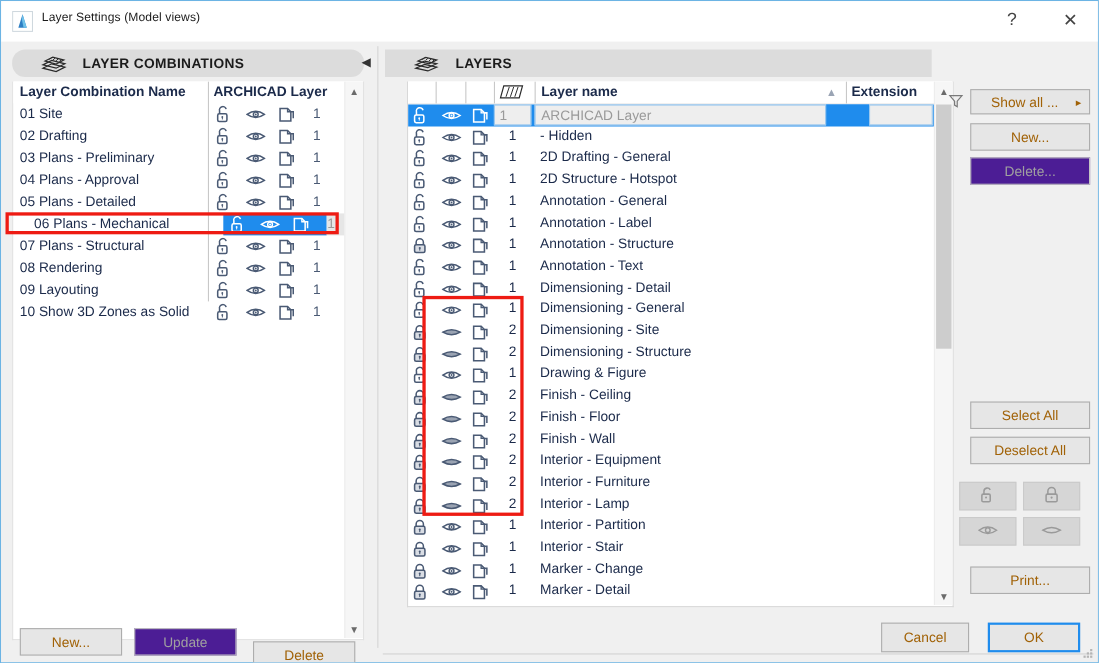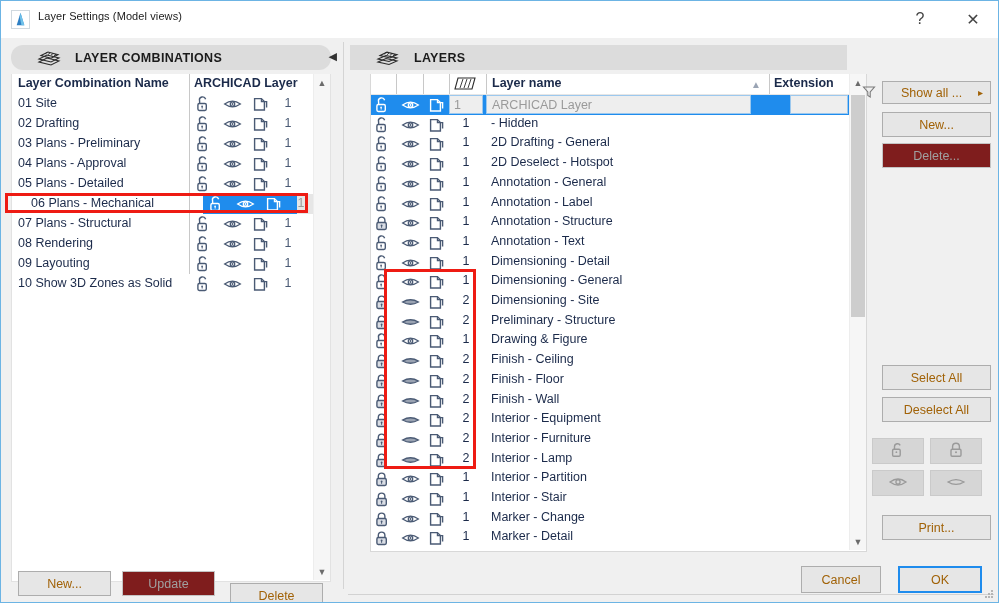--- a/index.html
+++ b/index.html
@@ -609,7 +609,7 @@
                   <path d="M9.4 2.6 L9.4 5.6 L12.4 5.6" fill="none" stroke="#4a5a74" stroke-width="1.2"></path>
                 </svg></div>
               <div class="k-num">1</div>
-              <div class="k-name">2D Deselect - Hotspot</div>
+              <div class="k-name">2D Structure - Hotspot</div>
             </div>
             <div class="ly-row" style="top: 99.8px;">
               <div class="k-lock"><svg width="16" height="17" viewBox="0 0 16 17">

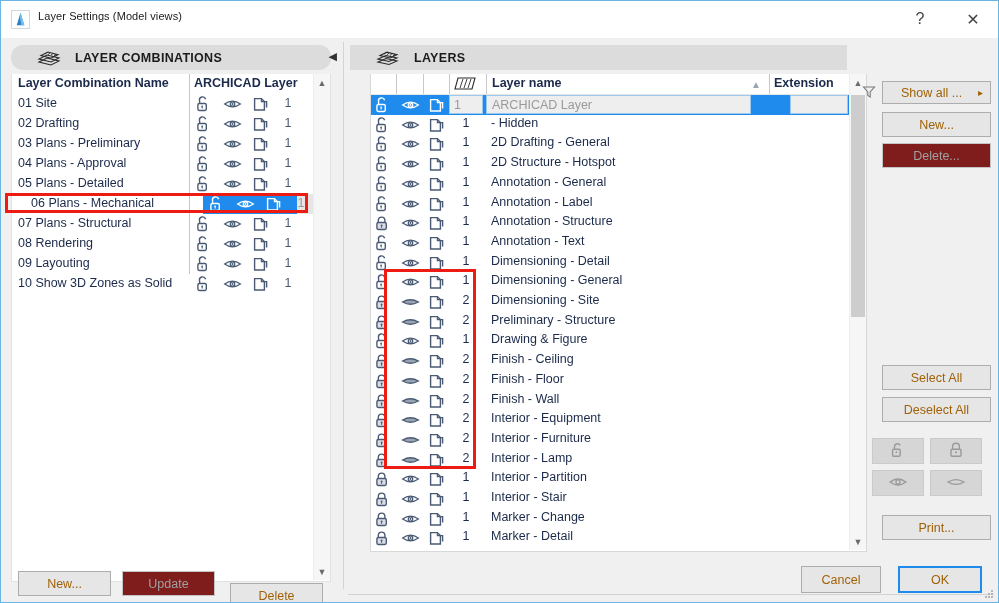--- a/index.html
+++ b/index.html
@@ -204,7 +204,7 @@
     display: flex; align-items: center; justify-content: center;
     cursor: default;
   }
-  .btn.disabled { color: #a0a0a0; background: #7f1d1d; border-color: #c4c4c4; text-align: right; }
+  .btn.disabled { color: #a0a0a0; background: #4c1d95; border-color: #c4c4c4; text-align: right; }
   .btn.iconbtn { background: #d6d6d6; border-color: #cacaca; }
   .btn.primary { background: #e6e6e6; border: 2px solid #1f8ced; }
   

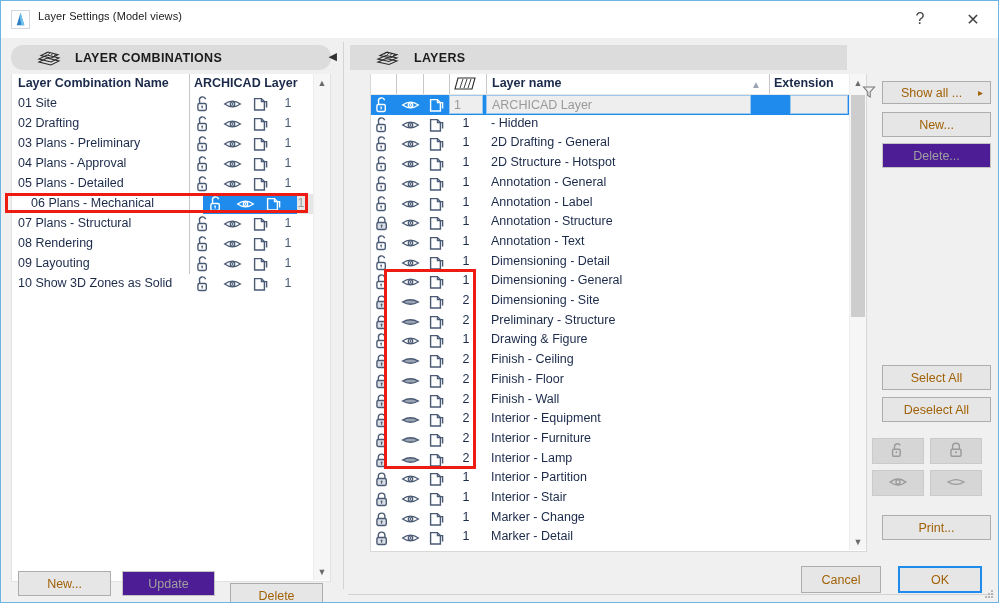--- a/index.html
+++ b/index.html
@@ -765,7 +765,7 @@
                   <path d="M9.4 2.6 L9.4 5.6 L12.4 5.6" fill="none" stroke="#4a5a74" stroke-width="1.2"></path>
                 </svg></div>
               <div class="k-num">2</div>
-              <div class="k-name">Preliminary - Structure</div>
+              <div class="k-name">Dimensioning - Structure</div>
             </div>
             <div class="ly-row" style="top: 257.4px;">
               <div class="k-lock"><svg width="16" height="17" viewBox="0 0 16 17">

